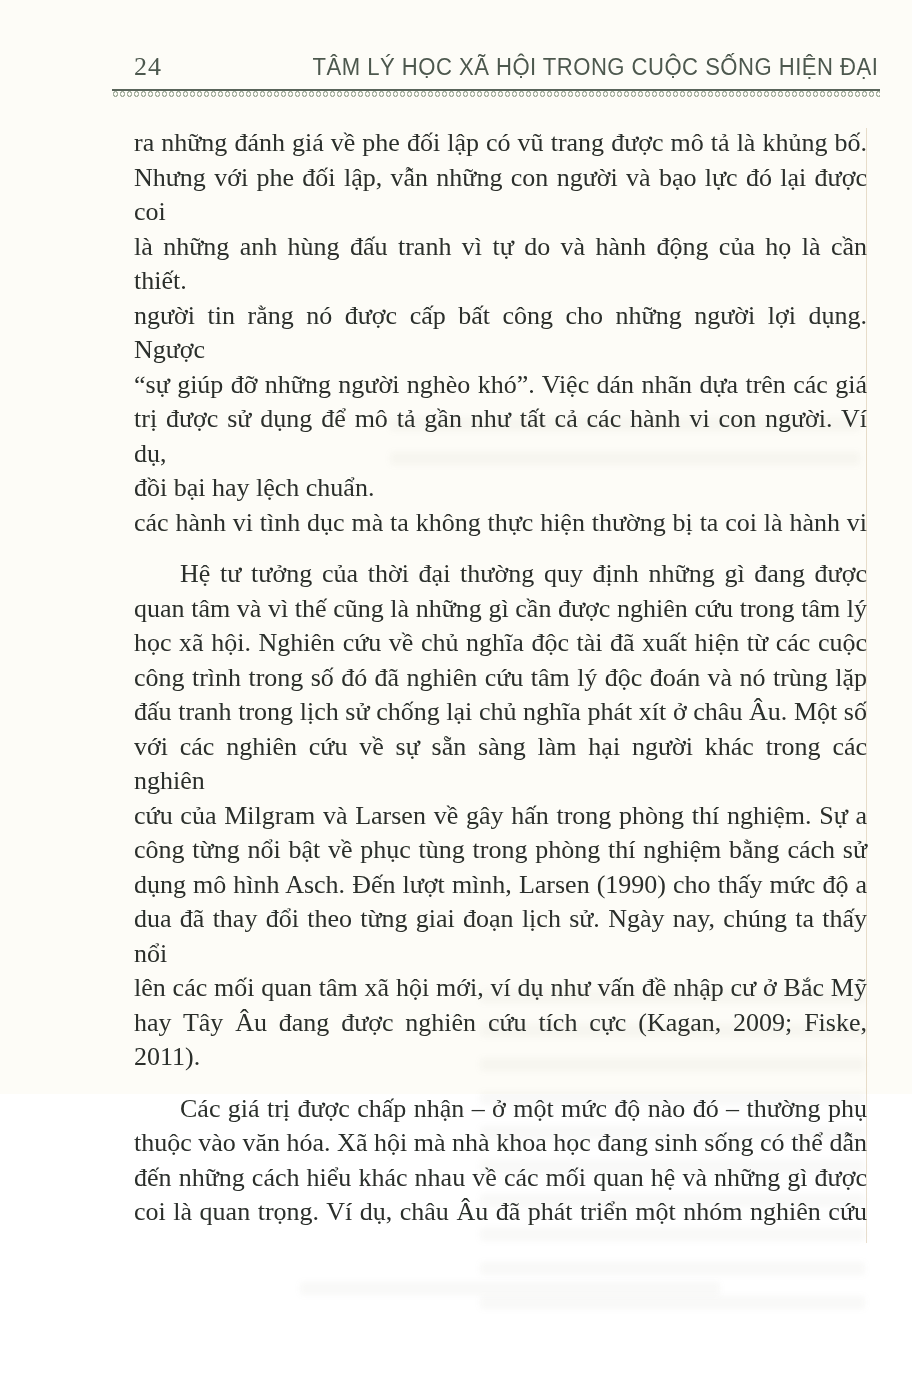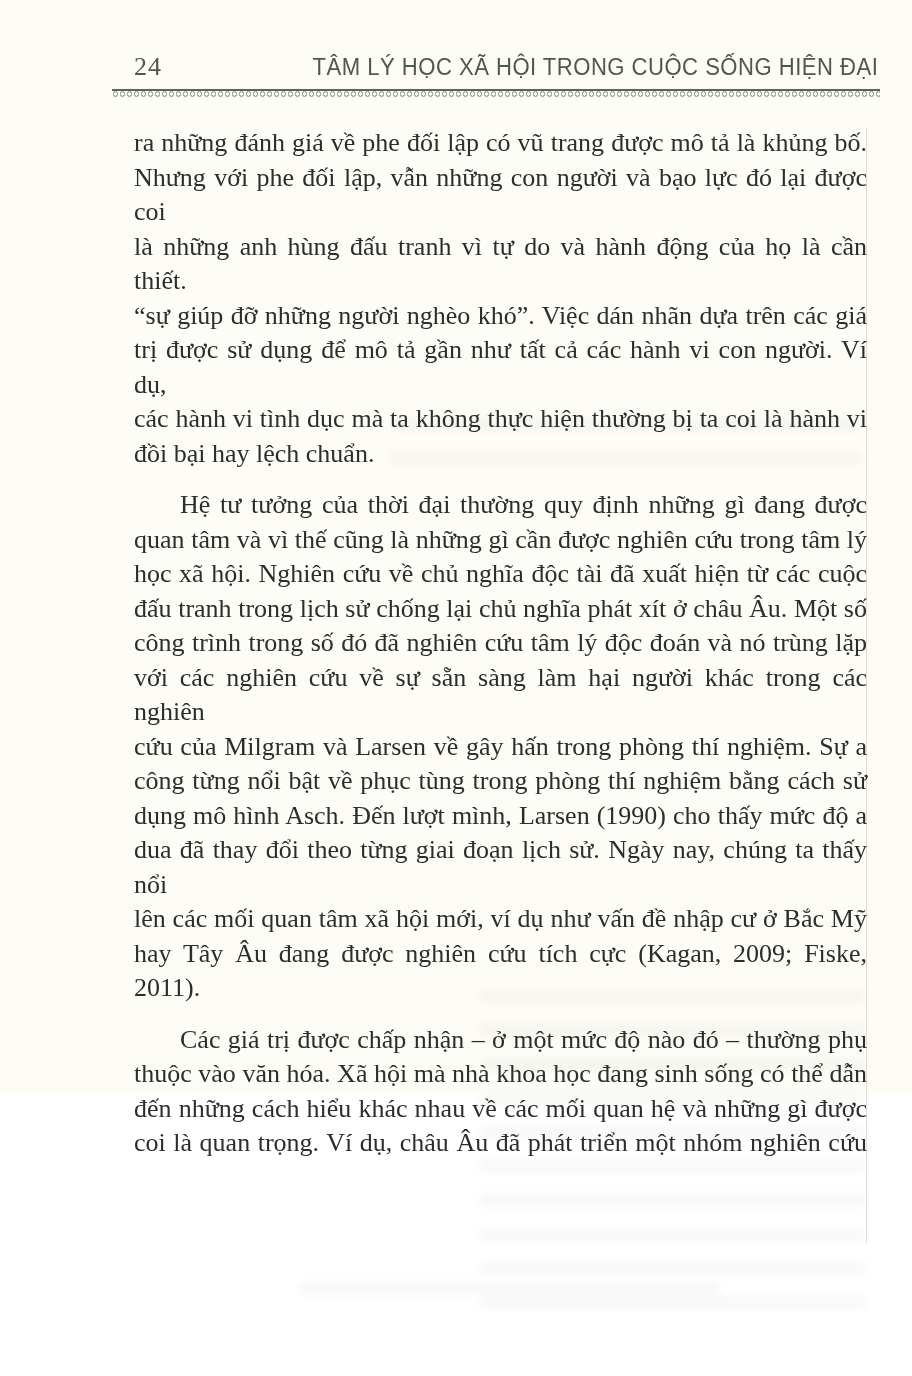--- a/index.html
+++ b/index.html
@@ -111,6 +111,7 @@
         <div class="line">ra những đánh giá về phe đối lập có vũ trang được mô tả là khủng bố.</div>
         <div class="line">Nhưng với phe đối lập, vẫn những con người và bạo lực đó lại được coi</div>
         <div class="line">là những anh hùng đấu tranh vì tự do và hành động của họ là cần thiết.</div>
+        <div class="line">người tin rằng nó được cấp bất công cho những người lợi dụng. Ngược</div>
         <div class="line">“sự giúp đỡ những người nghèo khó”. Việc dán nhãn dựa trên các giá</div>
         <div class="line">trị được sử dụng để mô tả gần như tất cả các hành vi con người. Ví dụ,</div>
         <div class="line">các hành vi tình dục mà ta không thực hiện thường bị ta coi là hành vi</div>

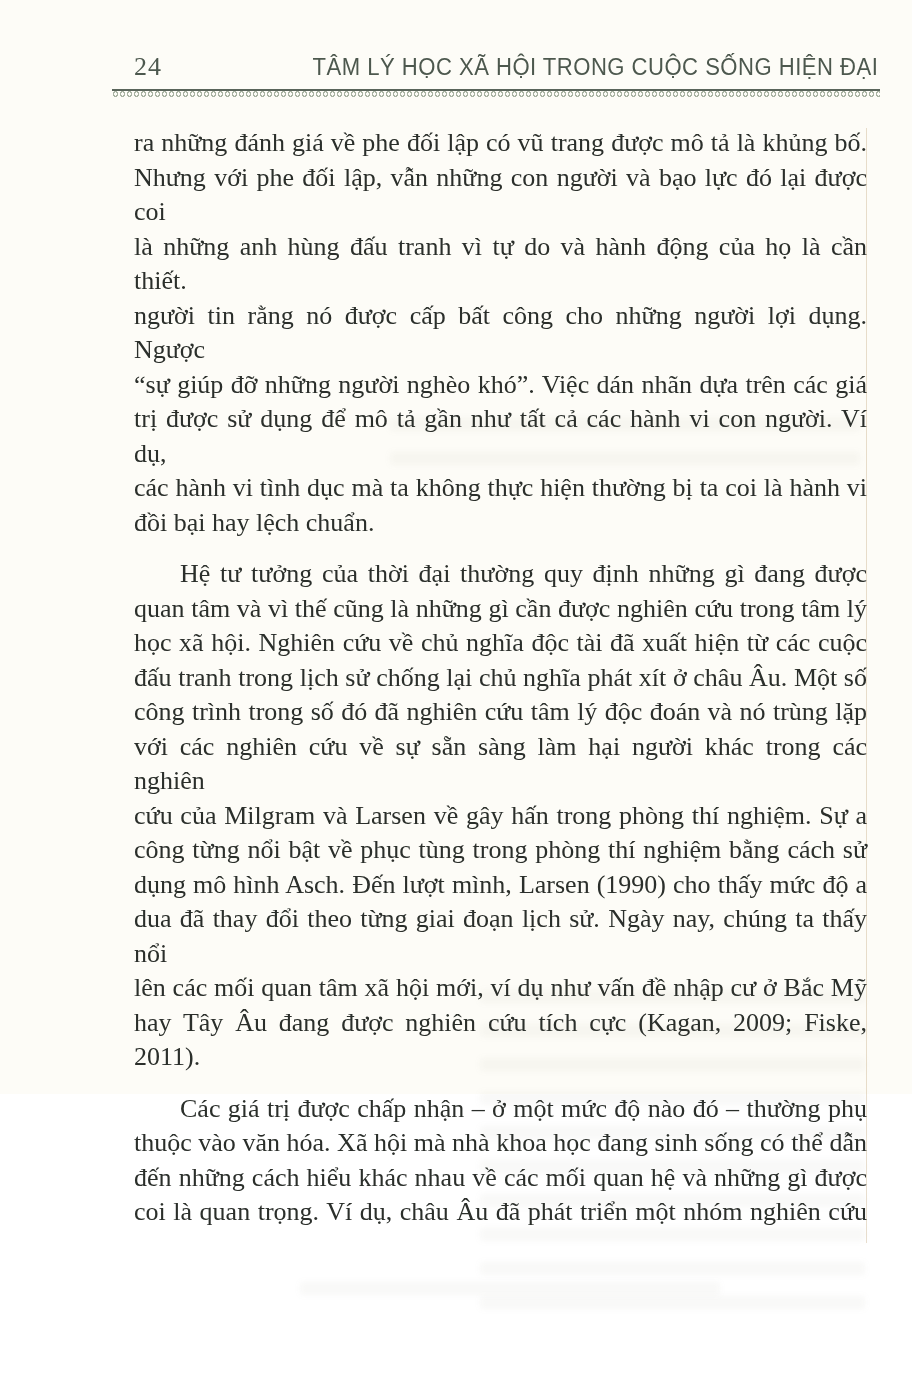--- a/index.html
+++ b/index.html
@@ -114,8 +114,8 @@
         <div class="line">người tin rằng nó được cấp bất công cho những người lợi dụng. Ngược</div>
         <div class="line">“sự giúp đỡ những người nghèo khó”. Việc dán nhãn dựa trên các giá</div>
         <div class="line">trị được sử dụng để mô tả gần như tất cả các hành vi con người. Ví dụ,</div>
+        <div class="line last">đồi bại hay lệch chuẩn.</div>
         <div class="line">các hành vi tình dục mà ta không thực hiện thường bị ta coi là hành vi</div>
-        <div class="line last">đồi bại hay lệch chuẩn.</div>
       </div>
       <div class="para">
         <div class="line indent">Hệ tư tưởng của thời đại thường quy định những gì đang được</div>

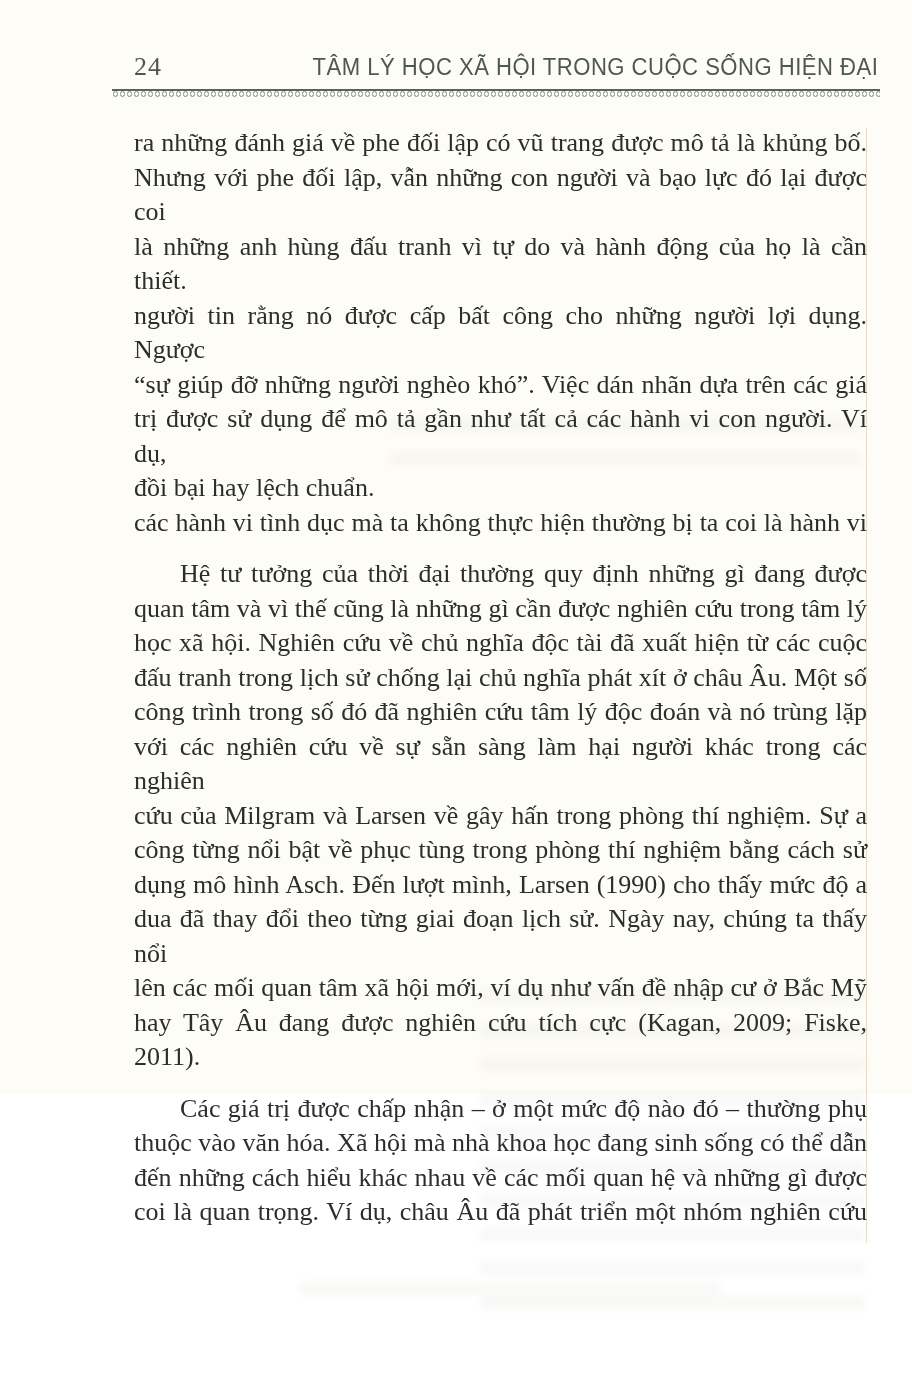--- a/index.html
+++ b/index.html
@@ -121,8 +121,8 @@
         <div class="line indent">Hệ tư tưởng của thời đại thường quy định những gì đang được</div>
         <div class="line">quan tâm và vì thế cũng là những gì cần được nghiên cứu trong tâm lý</div>
         <div class="line">học xã hội. Nghiên cứu về chủ nghĩa độc tài đã xuất hiện từ các cuộc</div>
+        <div class="line">công trình trong số đó đã nghiên cứu tâm lý độc đoán và nó trùng lặp</div>
         <div class="line">đấu tranh trong lịch sử chống lại chủ nghĩa phát xít ở châu Âu. Một số</div>
-        <div class="line">công trình trong số đó đã nghiên cứu tâm lý độc đoán và nó trùng lặp</div>
         <div class="line">với các nghiên cứu về sự sẵn sàng làm hại người khác trong các nghiên</div>
         <div class="line">cứu của Milgram và Larsen về gây hấn trong phòng thí nghiệm. Sự a</div>
         <div class="line">công từng nổi bật về phục tùng trong phòng thí nghiệm bằng cách sử</div>

